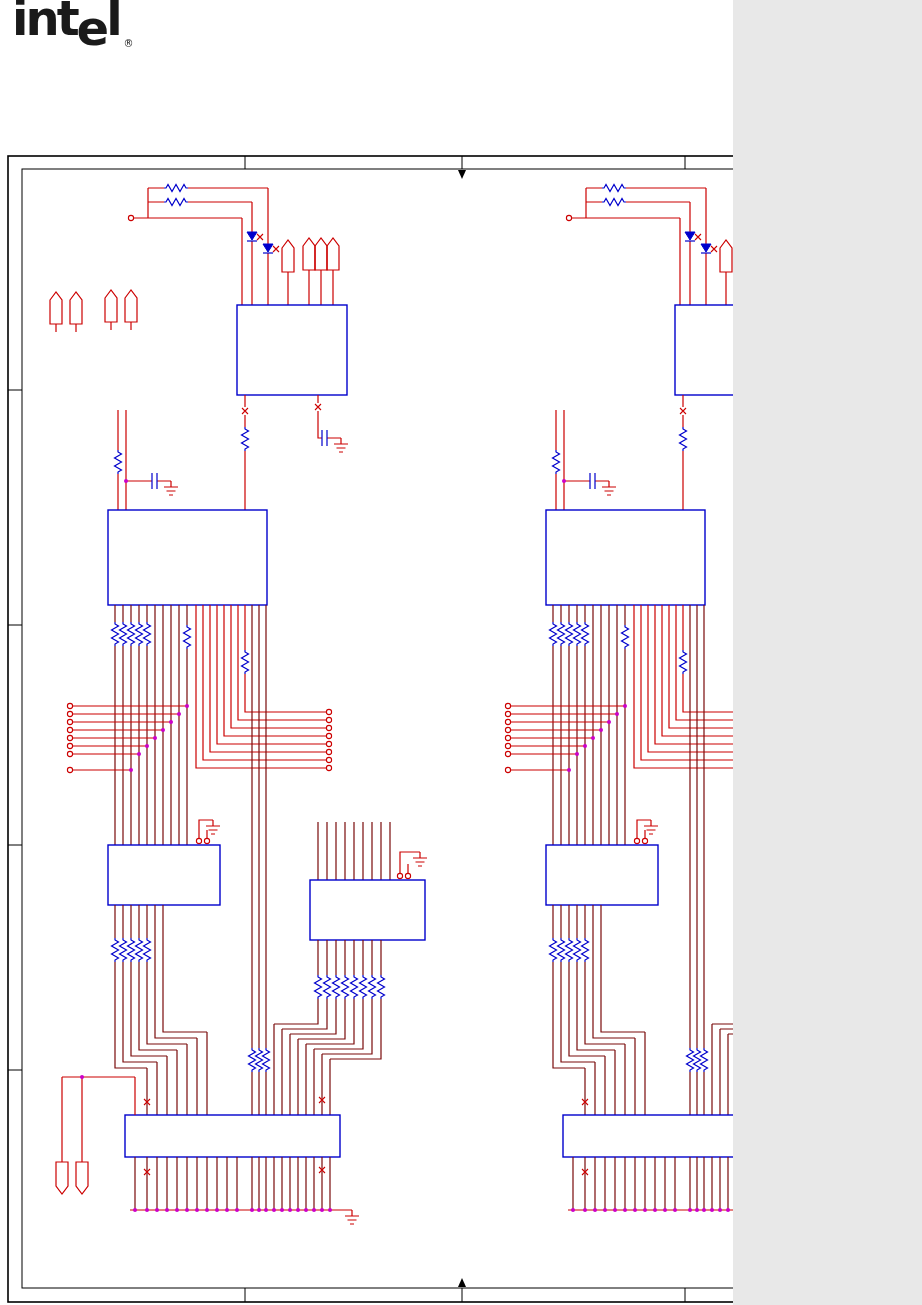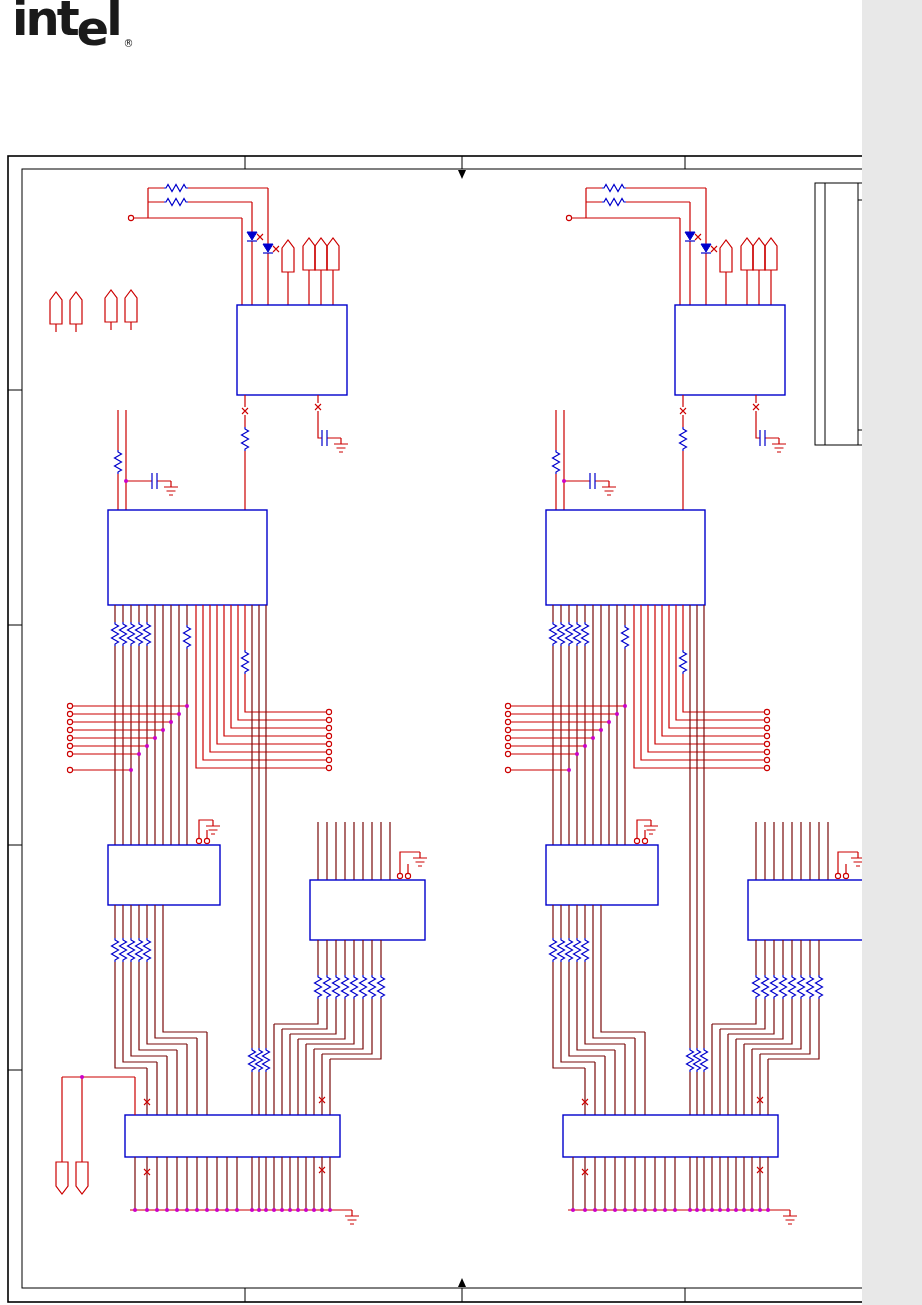--- a/index.html
+++ b/index.html
@@ -8,7 +8,7 @@
   }
   html,body{margin:0;padding:0;background:#e8e8e8;}
   body{font-family:"Liberation Sans",sans-serif;}
-  .page{position:relative;width:862px;height:1305px;background:var(--paper);overflow:hidden;}
+  .page{position:relative;width:733px;height:1305px;background:var(--paper);overflow:hidden;}
   .schematic-svg{position:absolute;left:0;top:0;}
   
   .logo{position:absolute;left:12px;top:-8px;color:var(--ink);

